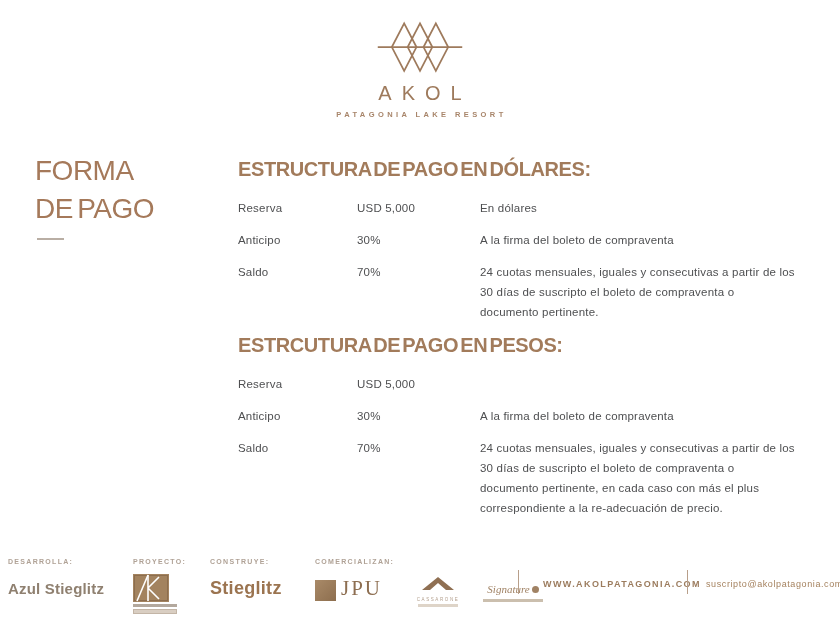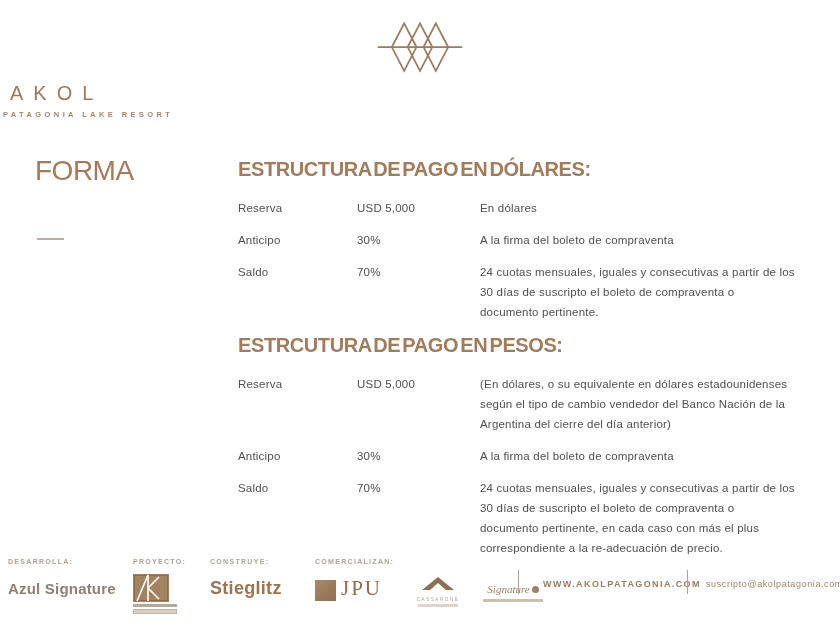--- a/index.html
+++ b/index.html
@@ -11,7 +11,7 @@
   }
 
   
-  .logo-block { position:absolute; top:20px; left:0; width:840px; }
+  .logo-block { position:absolute; top:20px; left:0; width:840px; text-align:center; }
   .logo-mark { display:block; margin:0 auto; }
   .brand-word {
     margin-top:6px; font-size:20px; font-weight:400; color:#9E7A5C;

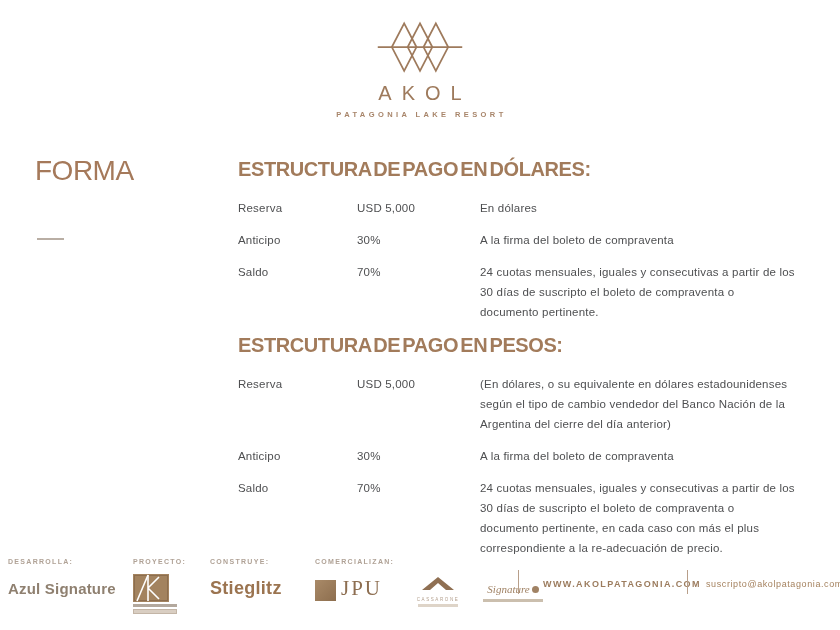--- a/index.html
+++ b/index.html
@@ -98,6 +98,7 @@
 
   <div class="page-title">
     <div>FORMA</div>
+    <div>DE PAGO</div>
   </div>
   <div class="title-rule"></div>
 

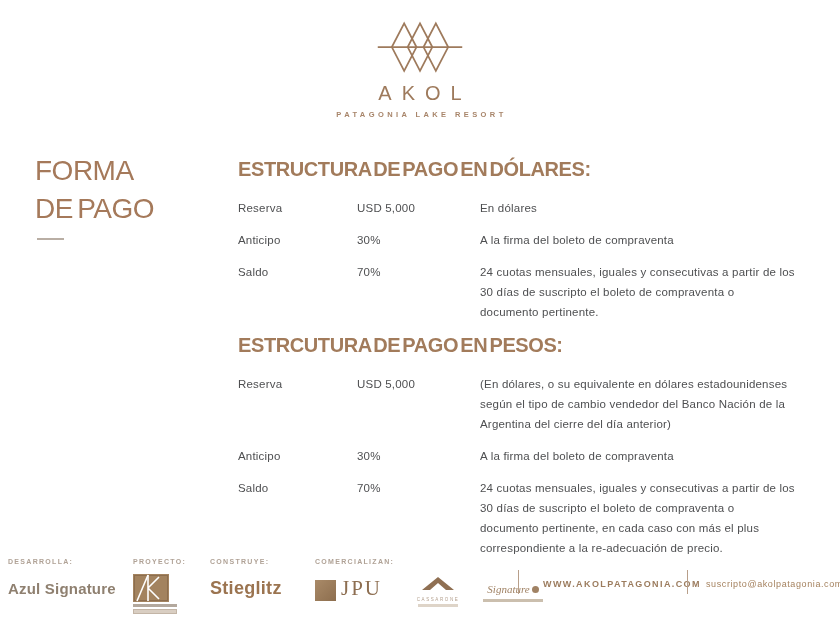--- a/index.html
+++ b/index.html
@@ -130,7 +130,6 @@
       <div class="pay-row">
         <div class="pay-label">Reserva</div>
         <div class="pay-value">USD 5,000</div>
-        <div class="pay-desc">(En dólares, o su equivalente en dólares estadounidenses según el tipo de cambio vendedor del Banco Nación de la Argentina del cierre del día anterior)</div>
       </div>
       <div class="pay-row">
         <div class="pay-label">Anticipo</div>

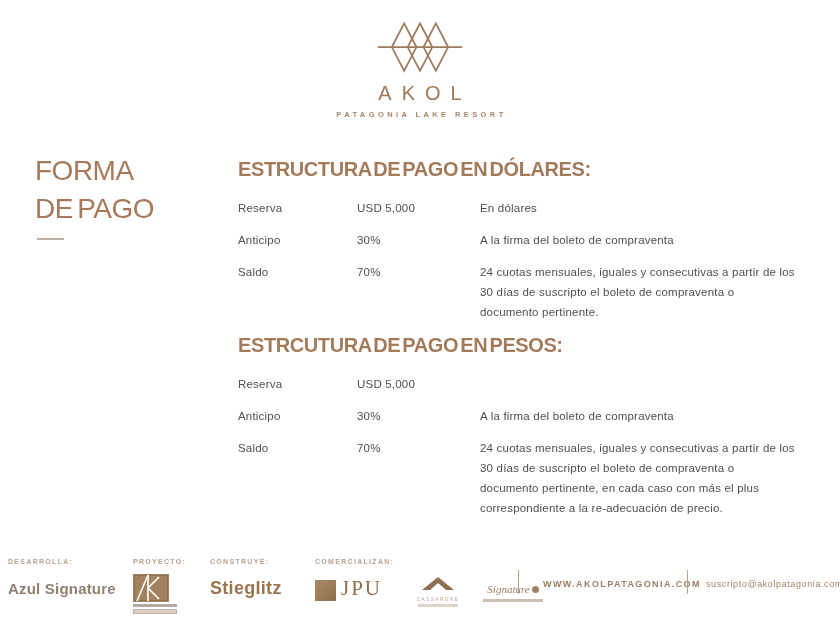--- a/index.html
+++ b/index.html
@@ -149,7 +149,7 @@
 
     <div class="f-group g-desarrolla">
       <div class="f-label">DESARROLLA:</div>
-      <div class="azul-name">Azul Signature</div>
+      <div class="azul-name">Azul Stieglitz</div>
     </div>
 
     <div class="f-group g-proyecto">

